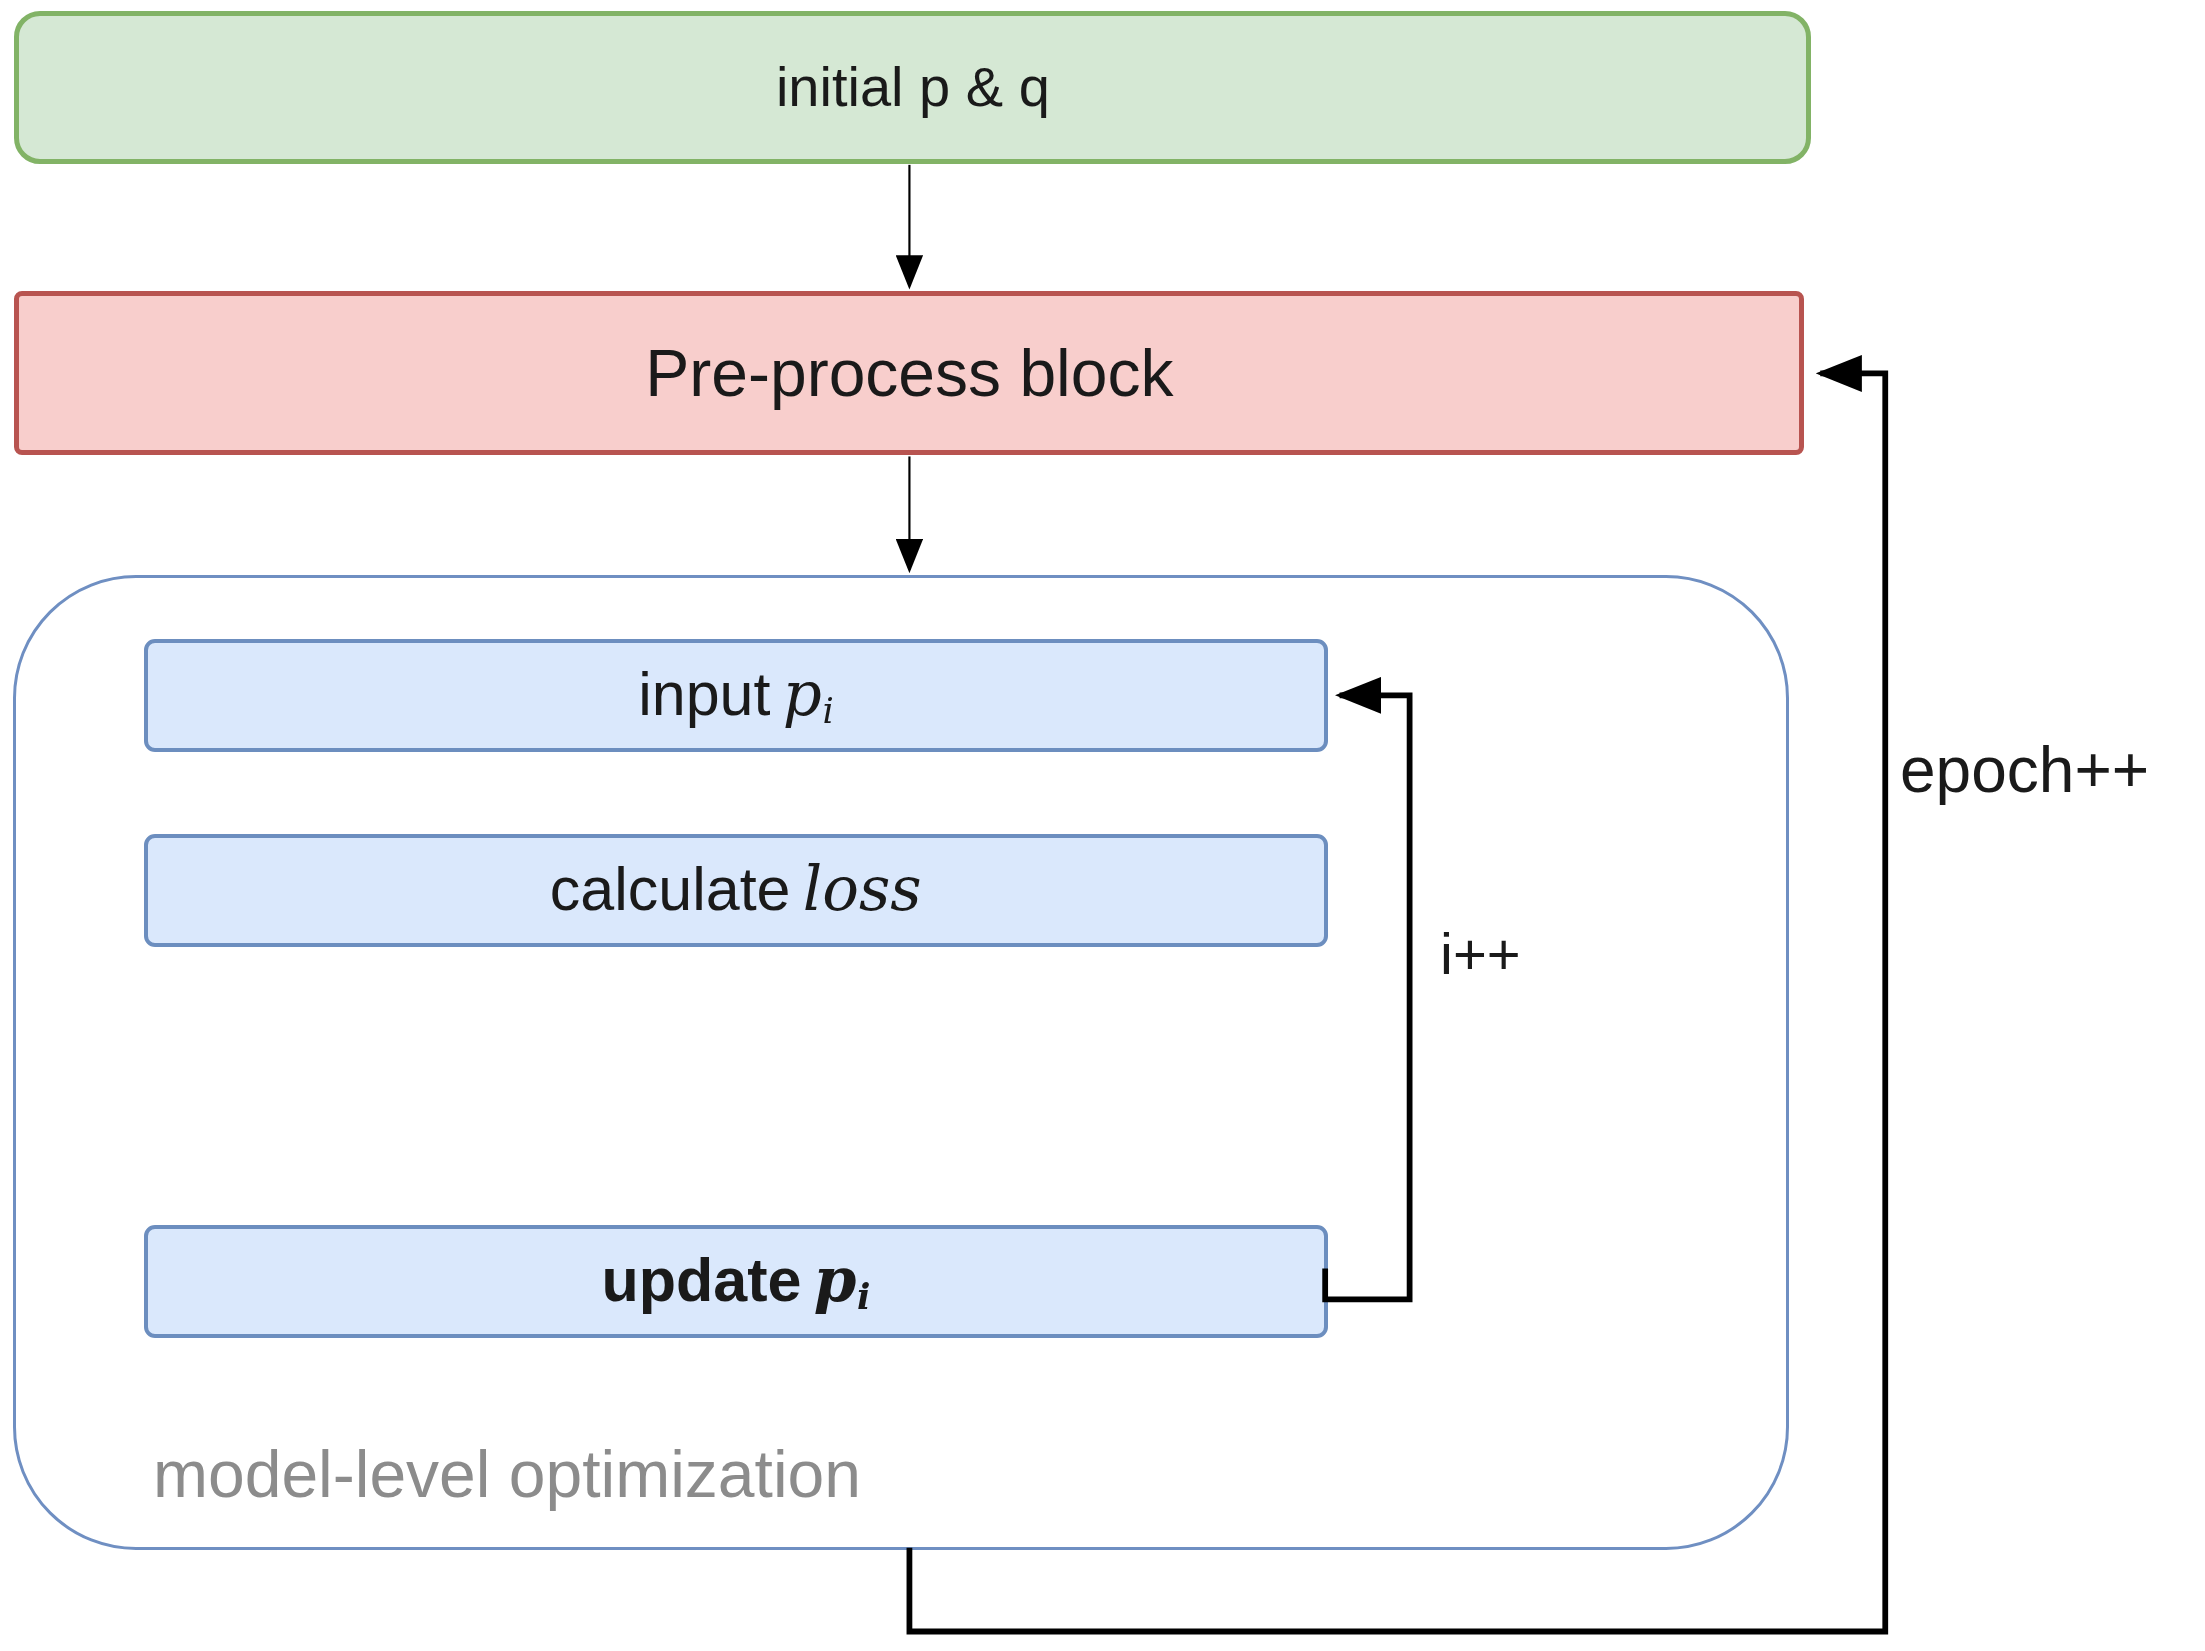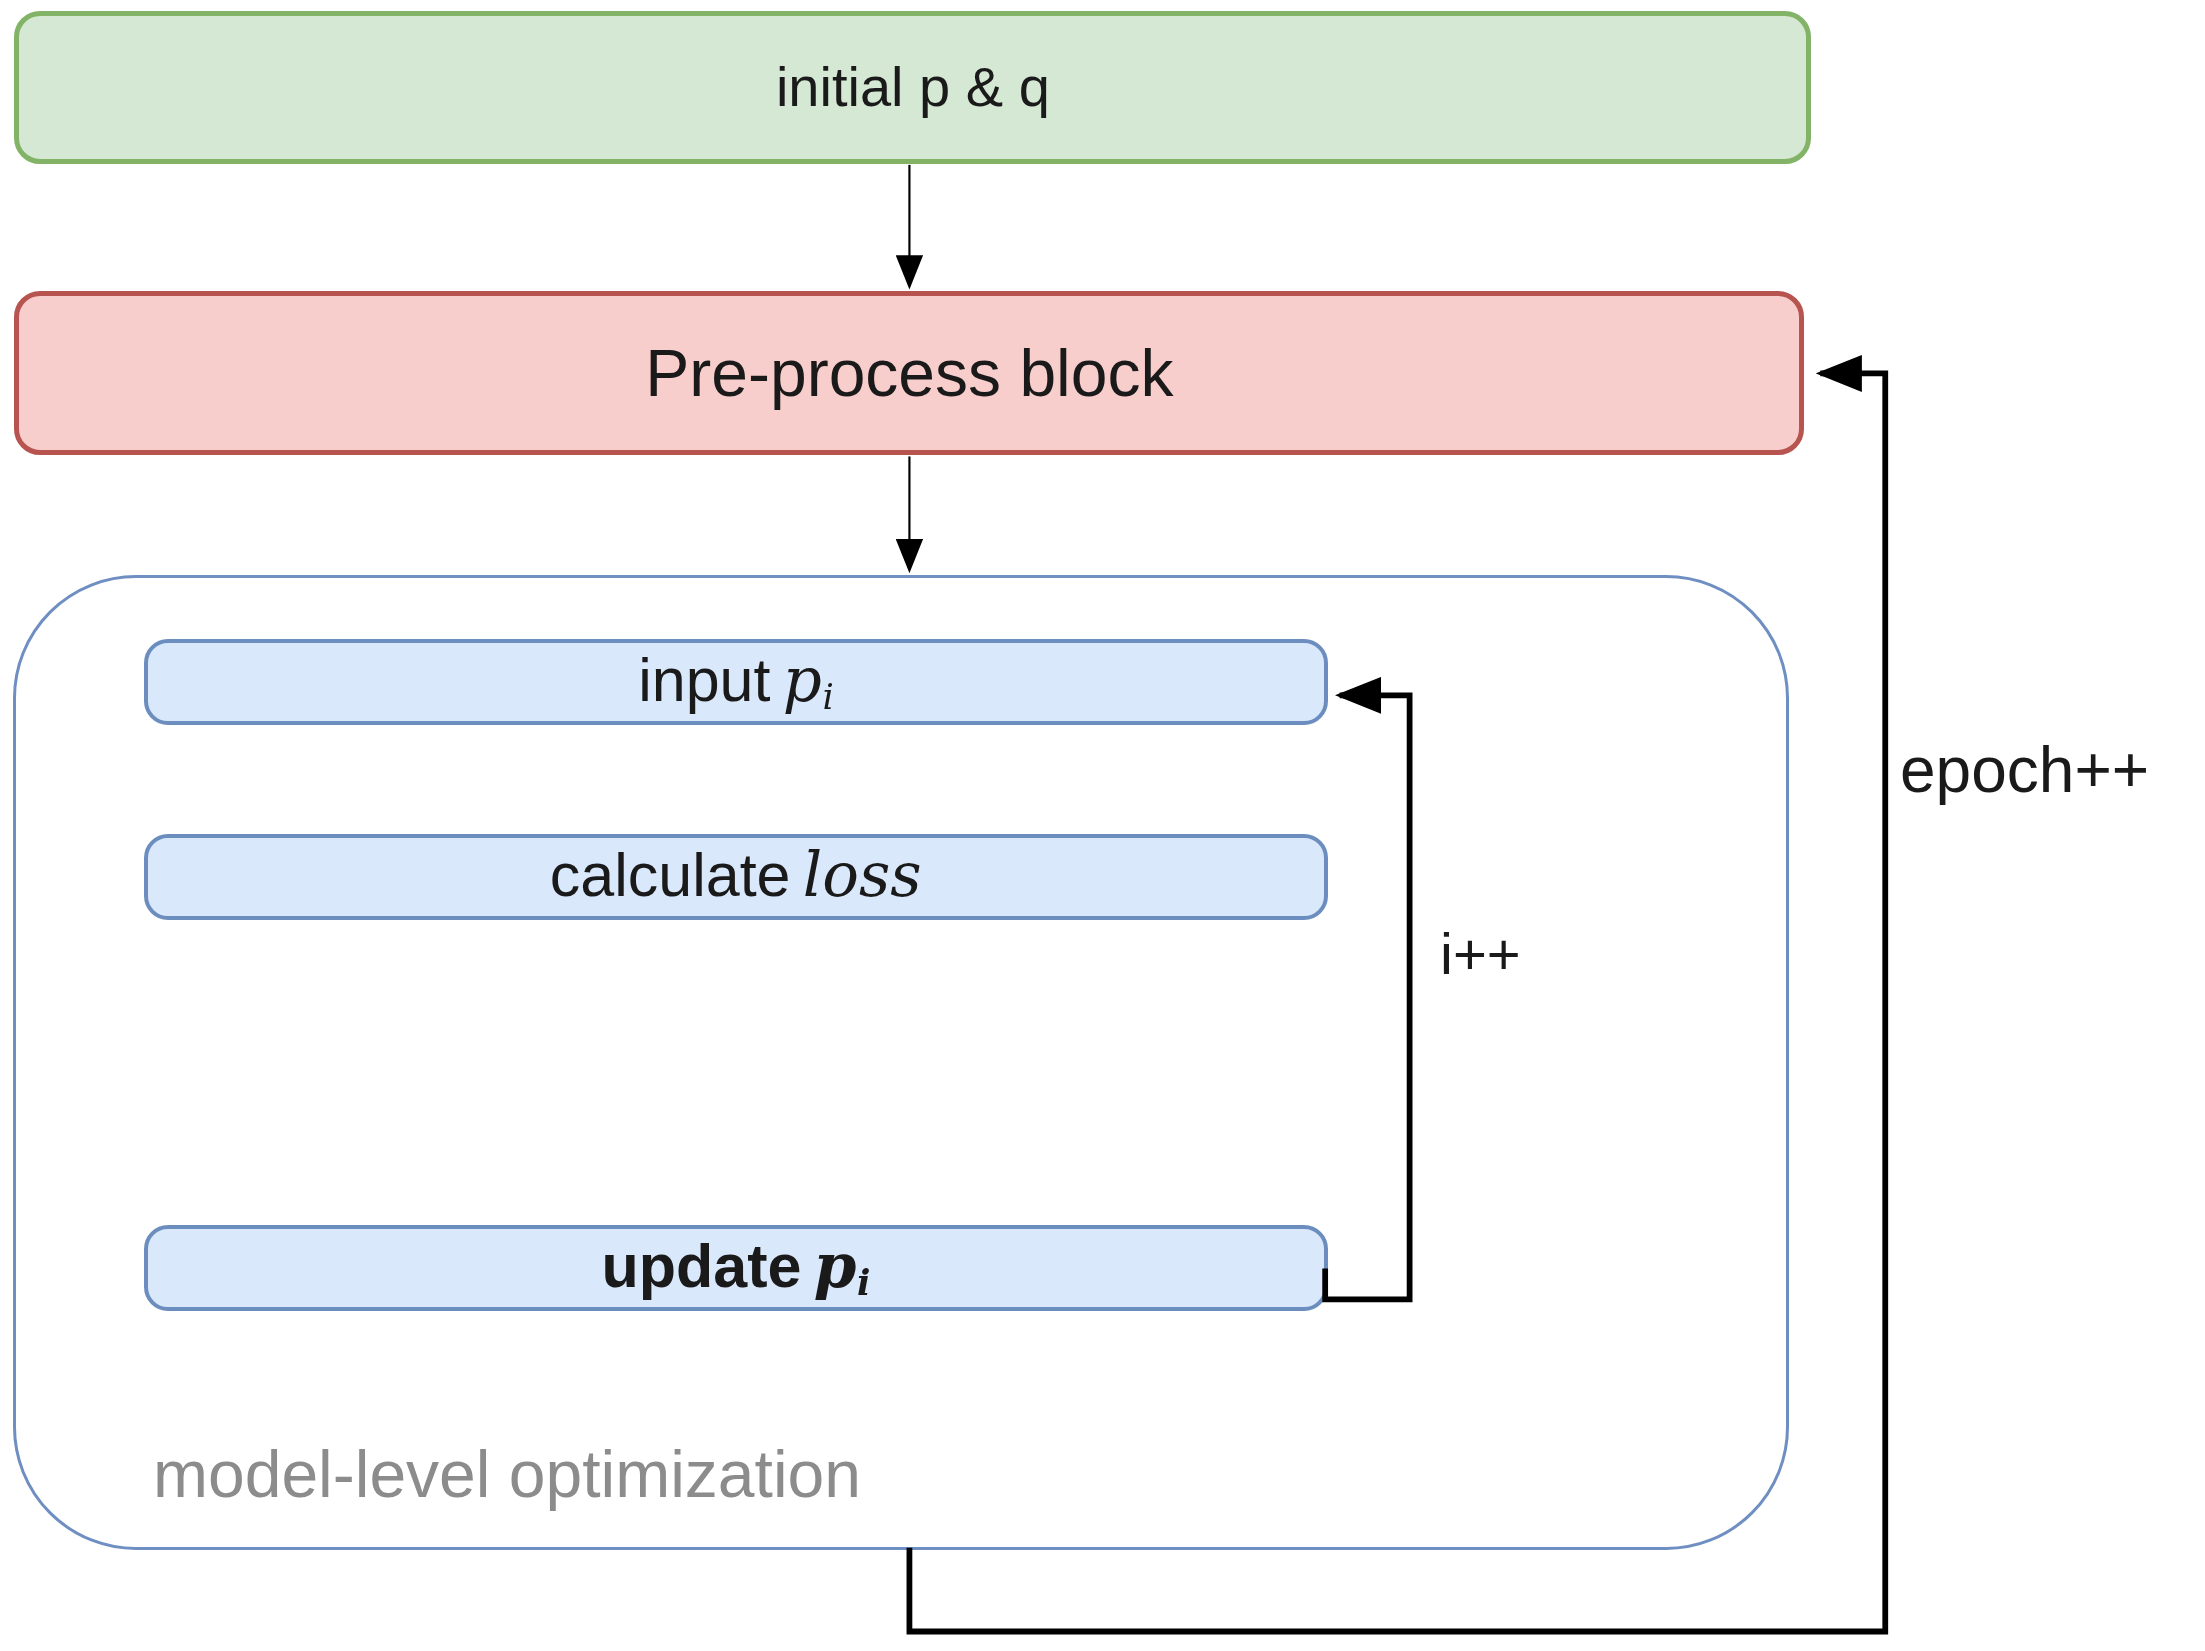--- a/index.html
+++ b/index.html
@@ -20,7 +20,7 @@
   #node-preprocess{
     left:14.4px;top:291px;width:1790px;height:164px;
     background:var(--red-fill);border:5px solid var(--red-border);
-    border-radius:26px;font-size:66px;
+    border-radius:8px;font-size:66px;
   }
   #container-box{
     position:absolute;left:13px;top:575px;width:1776px;height:975px;

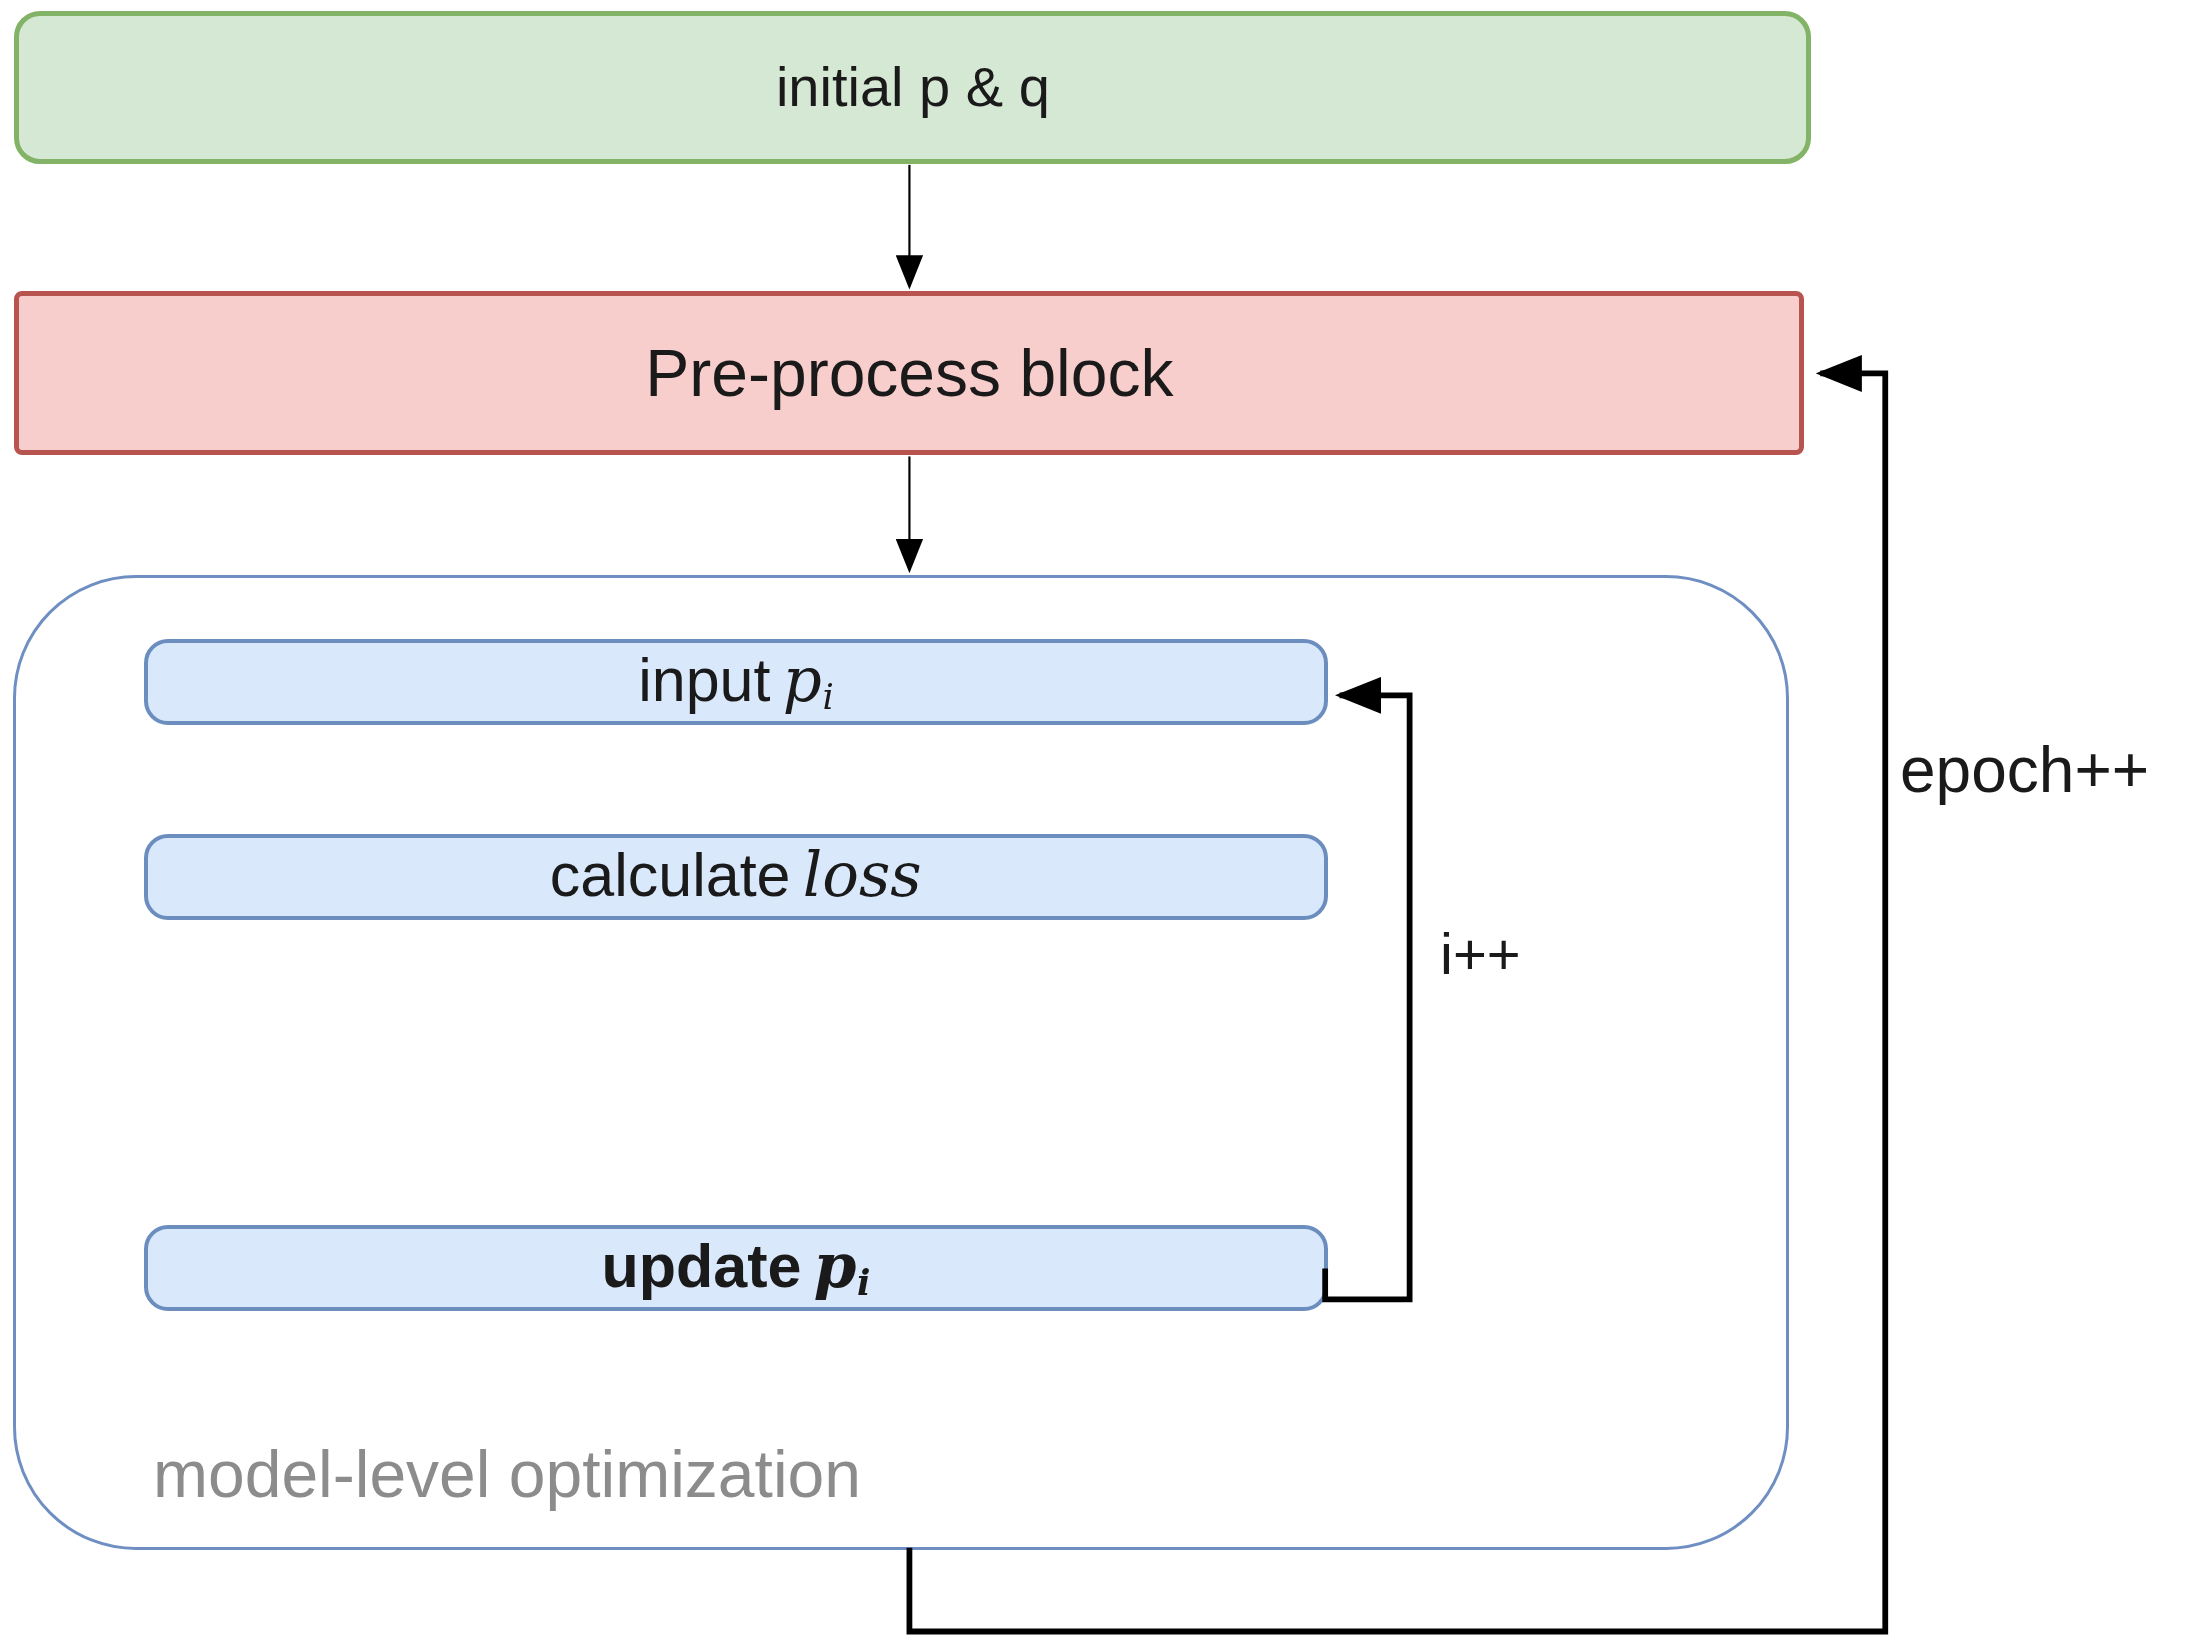--- a/index.html
+++ b/index.html
@@ -28,9 +28,9 @@
     border-radius:123px;background:transparent;
   }
   .step{
-    left:144px;width:1184px;height:86px;
+    left:144px;width:1184px;height:113px;
     background:var(--blue-fill);border:4.3px solid var(--blue-border);
-    border-radius:24px;font-size:61px;
+    border-radius:11px;font-size:61px;
   }
   #step-0{top:639px;}
   #step-1{top:834px;}

